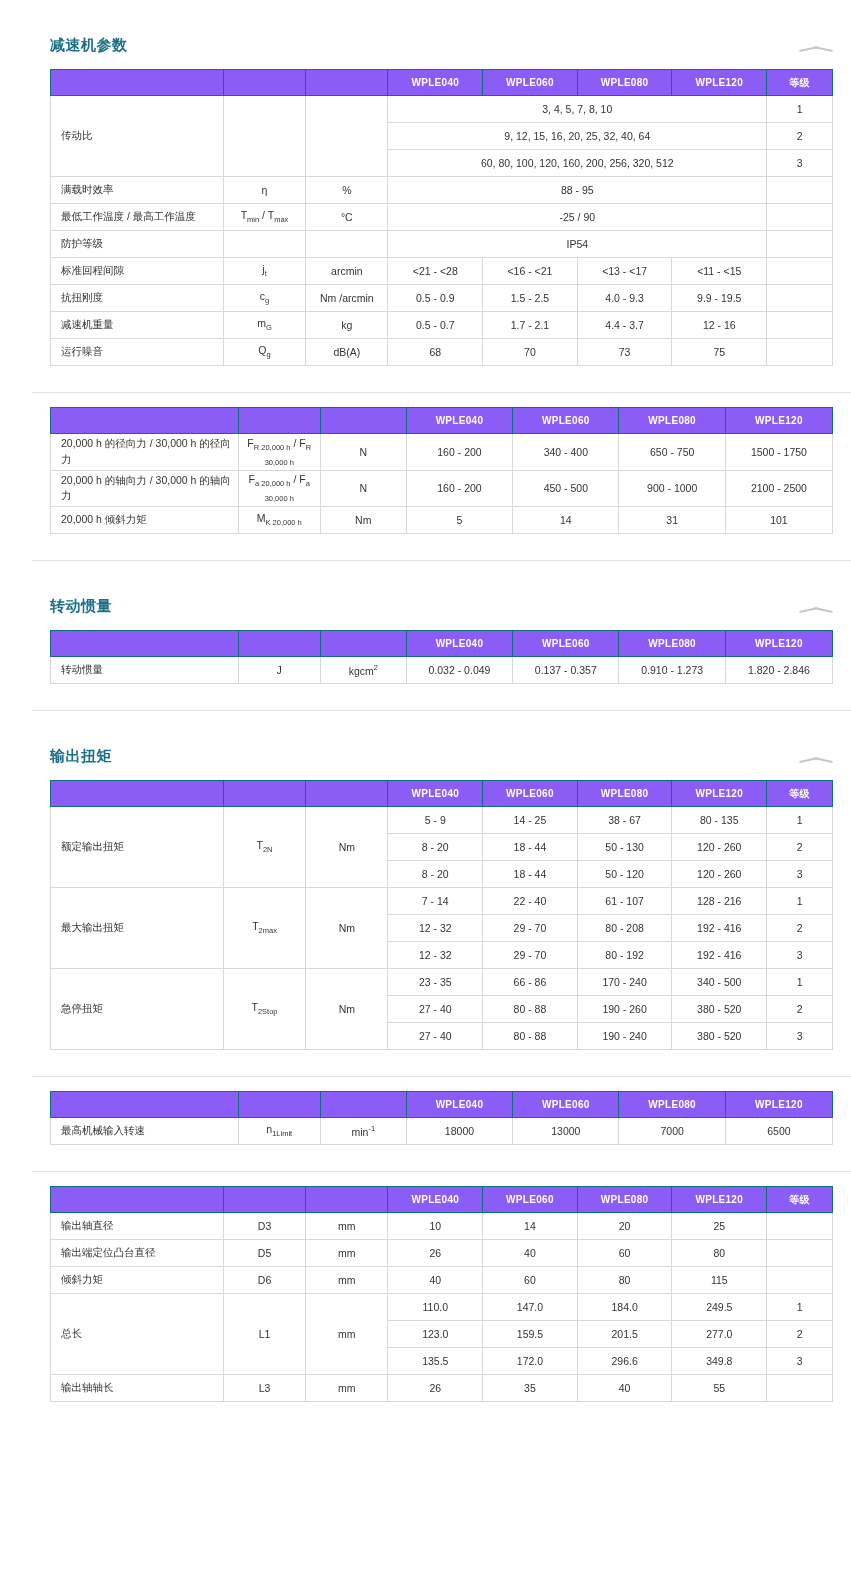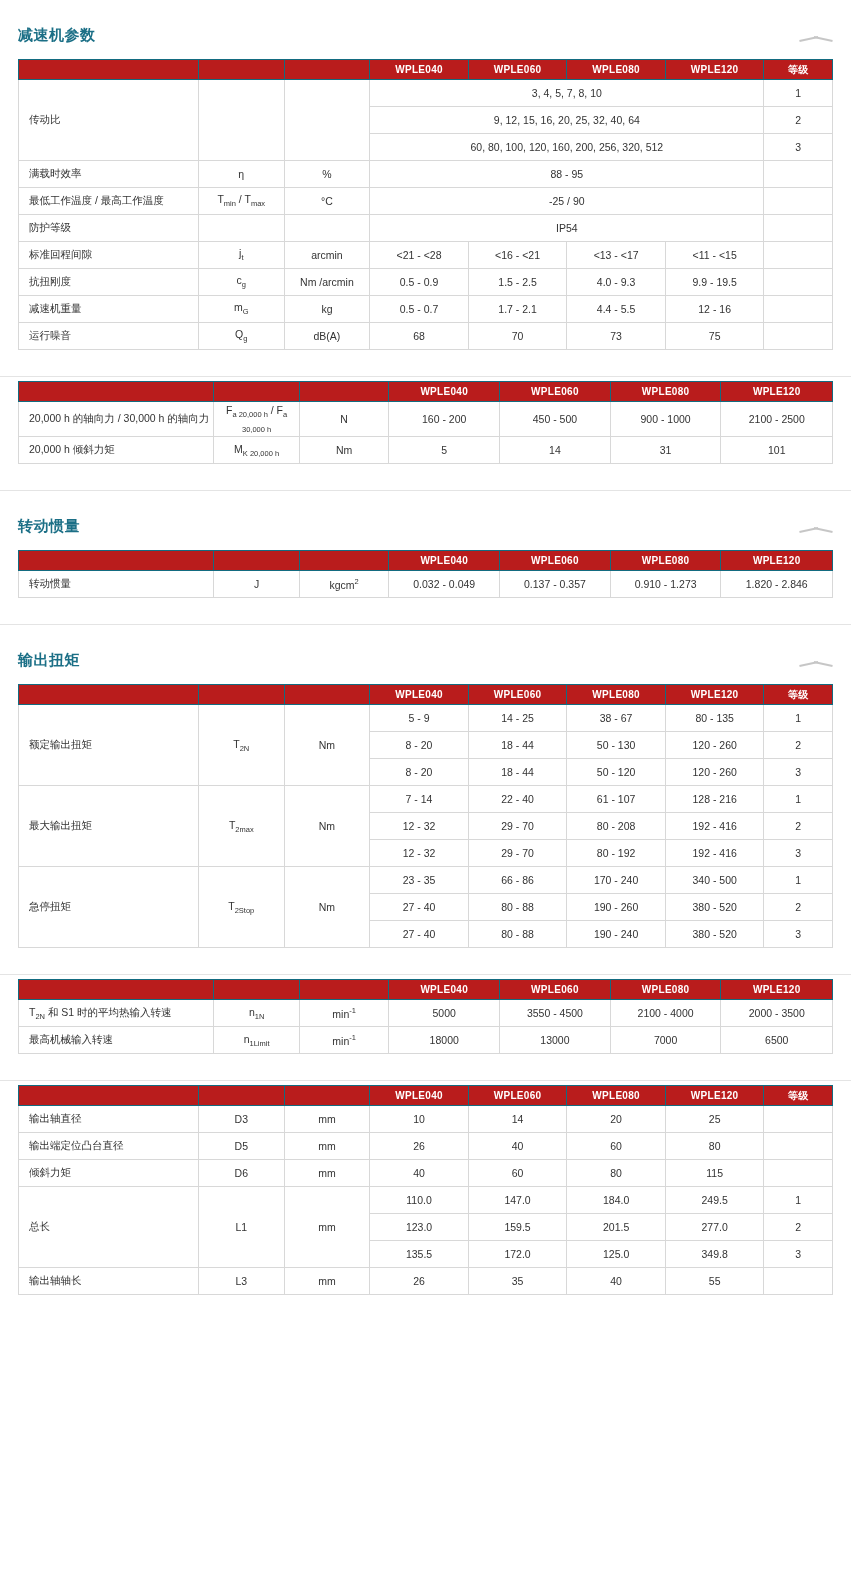--- a/index.html
+++ b/index.html
@@ -16,8 +16,9 @@
     padding: 0;
   }
   .section {
-    padding: 4px 18px 0 18px;
+    padding: 14px 18px 0 18px;
     border-bottom: 1px solid #e4e4e4;
+    margin-left: 32px;
   }
   .section:last-child { border-bottom: none; }
   .sec-head {

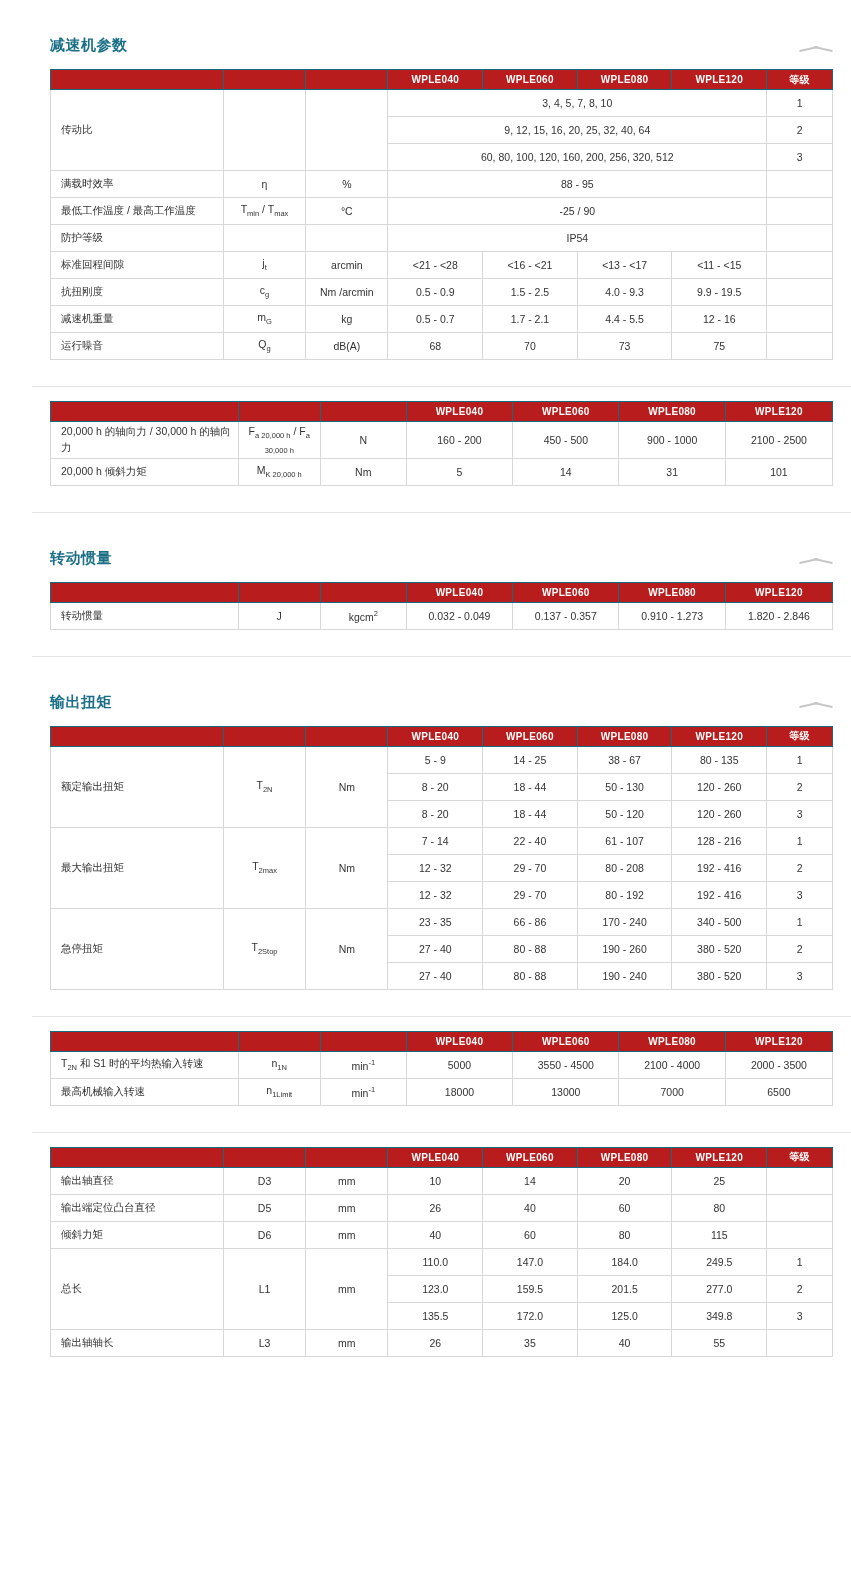--- a/index.html
+++ b/index.html
@@ -57,11 +57,11 @@
     table-layout: fixed;
   }
   table.spec th {
-    background: #b91c1c;
+    background: #8b5cf6;
     color: #fff;
     font-size: 10px;
     font-weight: bold;
-    height: 20px;
+    height: 26px;
     text-align: center;
     border: 1px solid #136b80;
     letter-spacing: .3px;

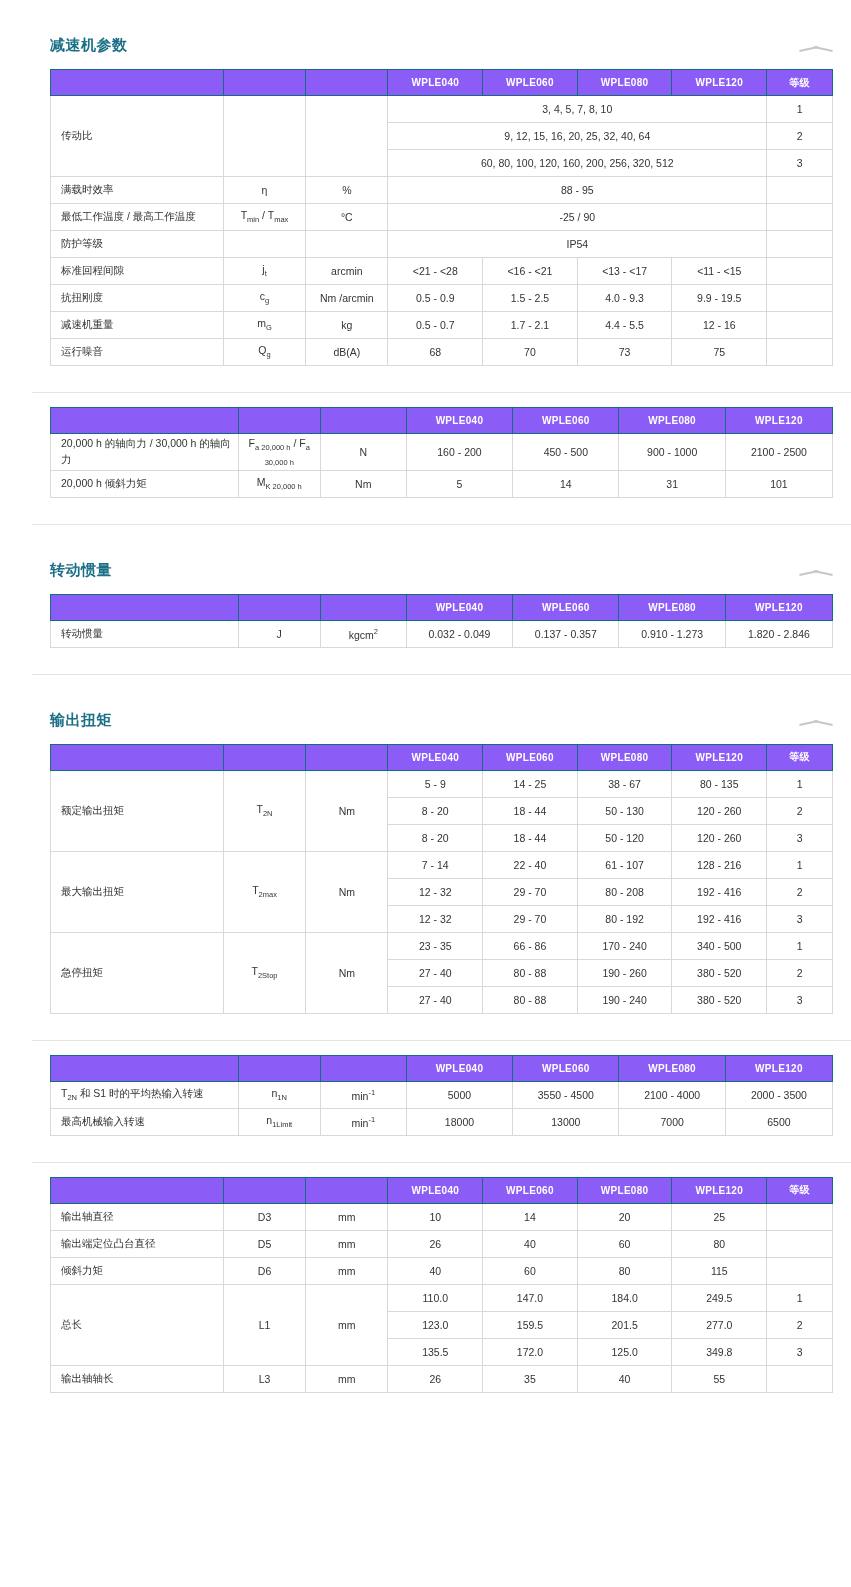--- a/index.html
+++ b/index.html
@@ -176,7 +176,7 @@
         <td>kg</td>
         <td>0.5 - 0.7</td>
         <td>1.7 - 2.1</td>
-        <td>4.4 - 5.5</td>
+        <td>4.4 - 3.7</td>
         <td>12 - 16</td>
         <td></td>
       </tr>

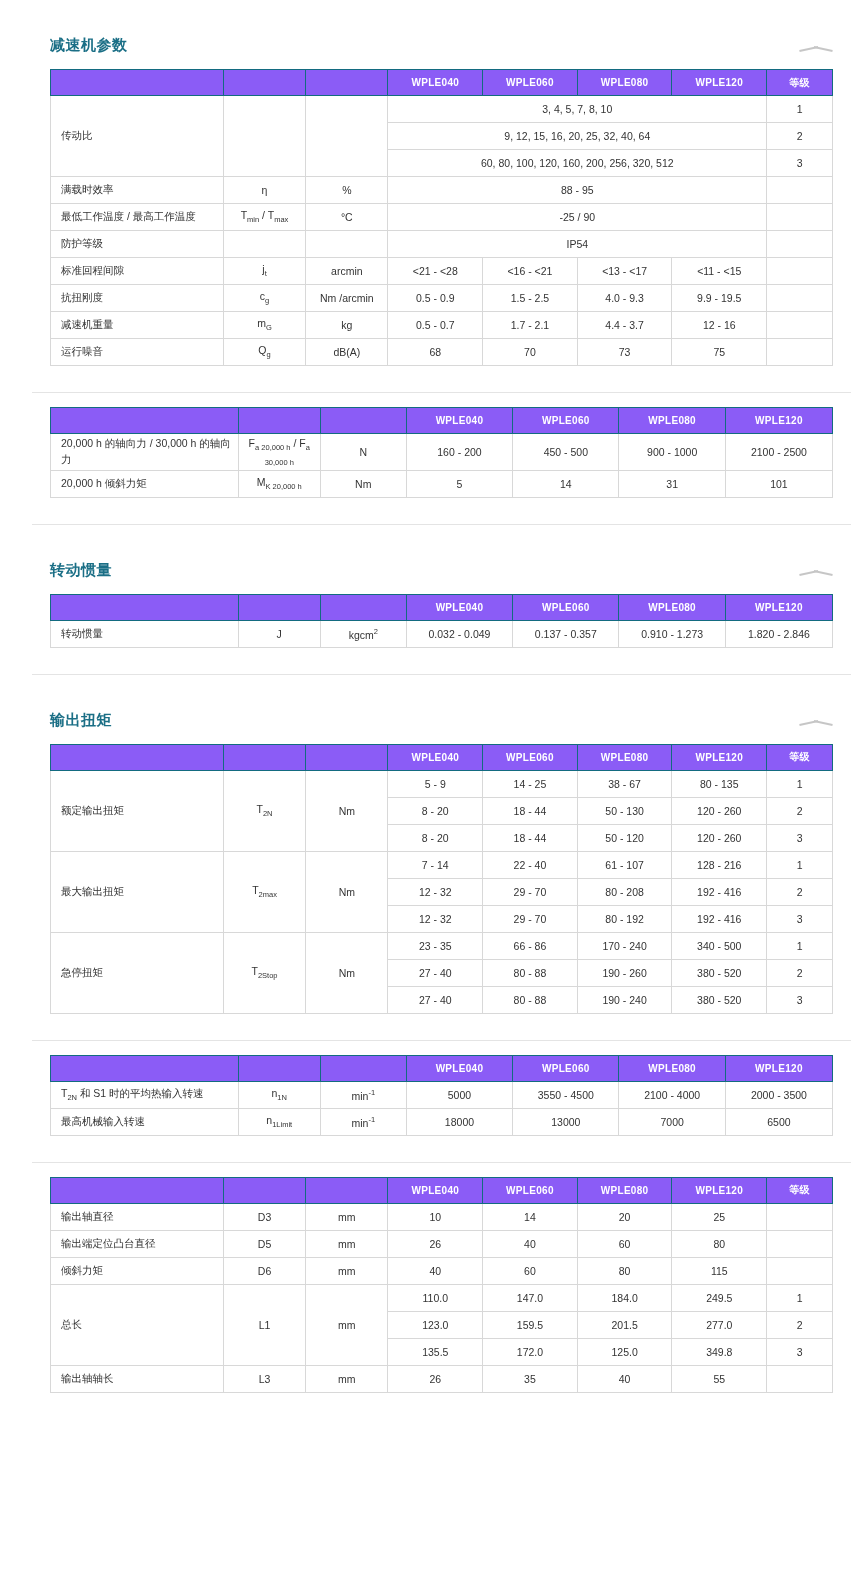--- a/index.html
+++ b/index.html
@@ -216,6 +216,15 @@
         <th>WPLE120</th>
       </tr>
       <tr>
+        <td class="lbl">20,000 h 的径向力 / 30,000 h 的径向力</td>
+        <td>F<span class="sub">R 20,000 h</span> / F<span class="sub">R 30,000 h</span></td>
+        <td>N</td>
+        <td>160 - 200</td>
+        <td>340 - 400</td>
+        <td>650 - 750</td>
+        <td>1500 - 1750</td>
+      </tr>
+      <tr>
         <td class="lbl">20,000 h 的轴向力 / 30,000 h 的轴向力</td>
         <td>F<span class="sub">a 20,000 h</span> / F<span class="sub">a 30,000 h</span></td>
         <td>N</td>

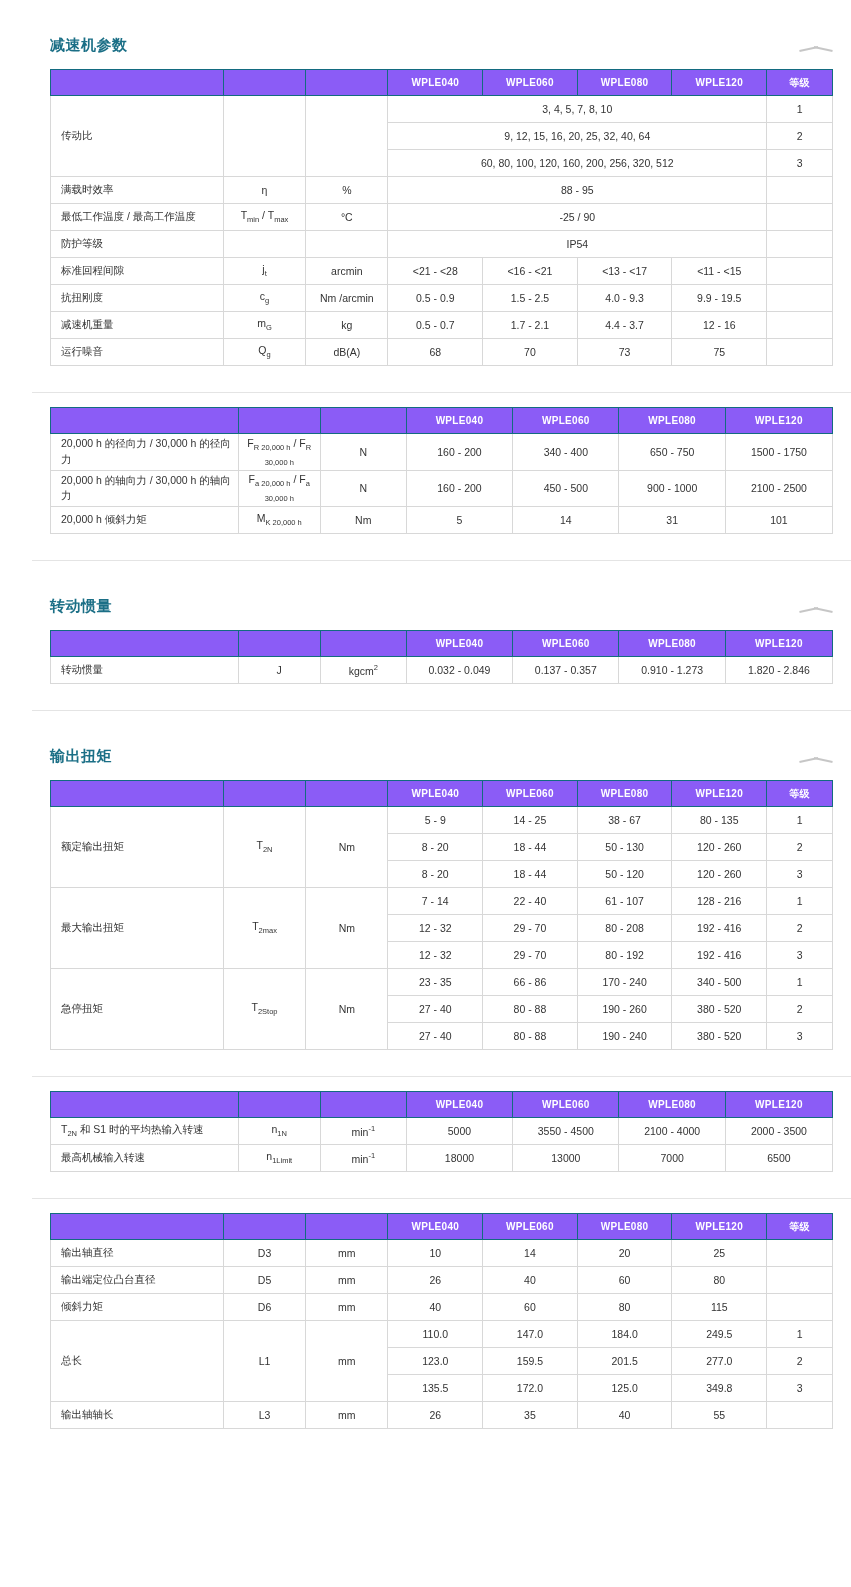--- a/index.html
+++ b/index.html
@@ -412,15 +412,6 @@
         <th>WPLE120</th>
       </tr>
       <tr>
-        <td class="lbl">T<span class="sub">2N</span> 和 S1 时的平均热输入转速</td>
-        <td>n<span class="sub">1N</span></td>
-        <td>min<span class="sup">-1</span></td>
-        <td>5000</td>
-        <td>3550 - 4500</td>
-        <td>2100 - 4000</td>
-        <td>2000 - 3500</td>
-      </tr>
-      <tr>
         <td class="lbl">最高机械输入转速</td>
         <td>n<span class="sub">1Limit</span></td>
         <td>min<span class="sup">-1</span></td>

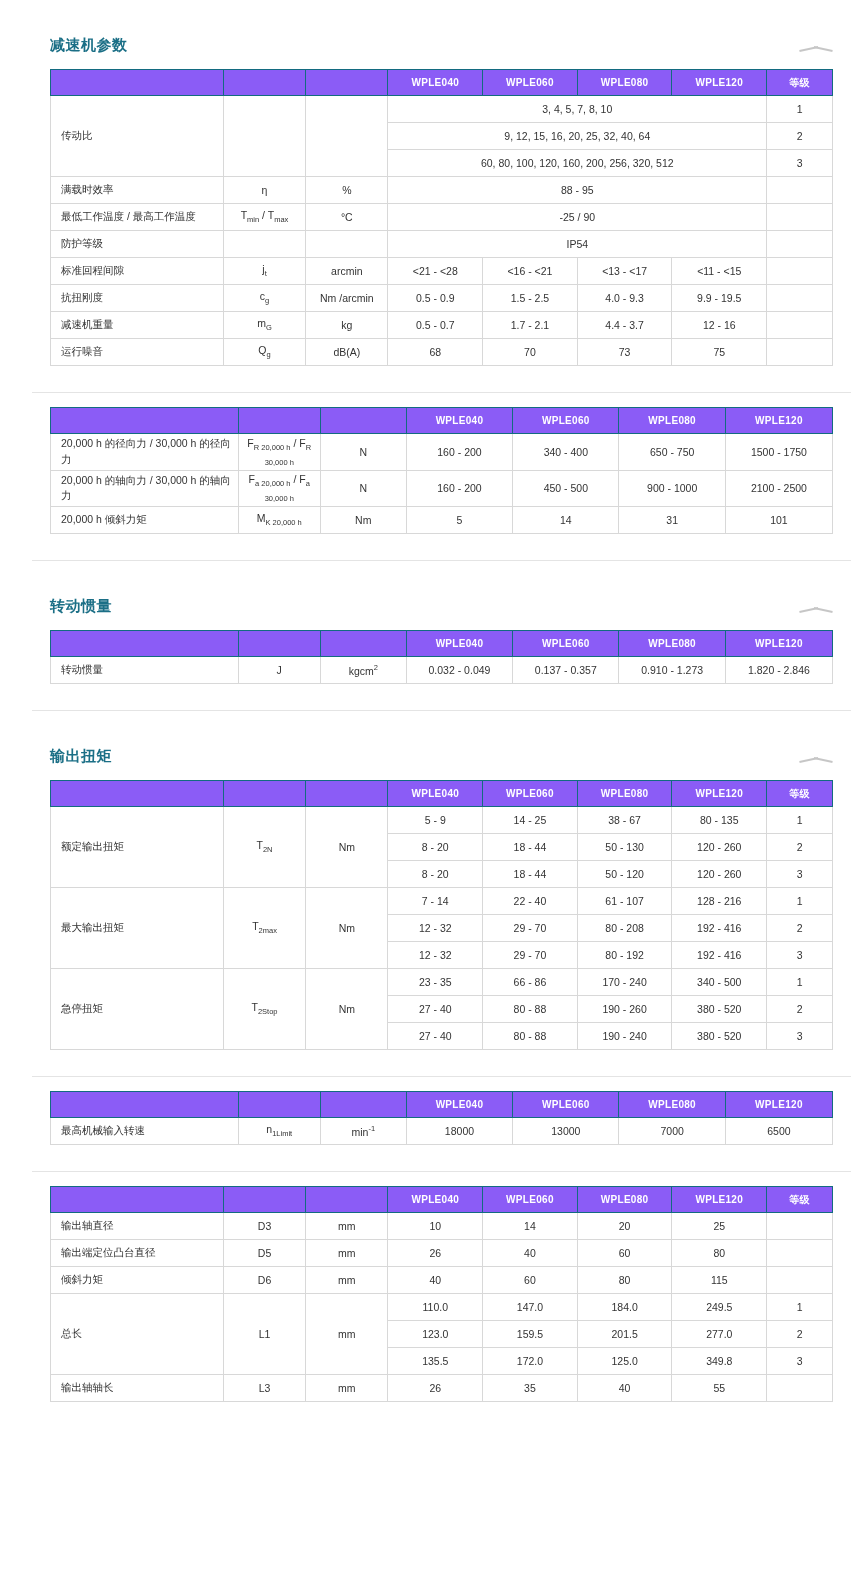--- a/index.html
+++ b/index.html
@@ -497,7 +497,7 @@
       <tr>
         <td>135.5</td>
         <td>172.0</td>
-        <td>125.0</td>
+        <td>296.6</td>
         <td>349.8</td>
         <td>3</td>
       </tr>

